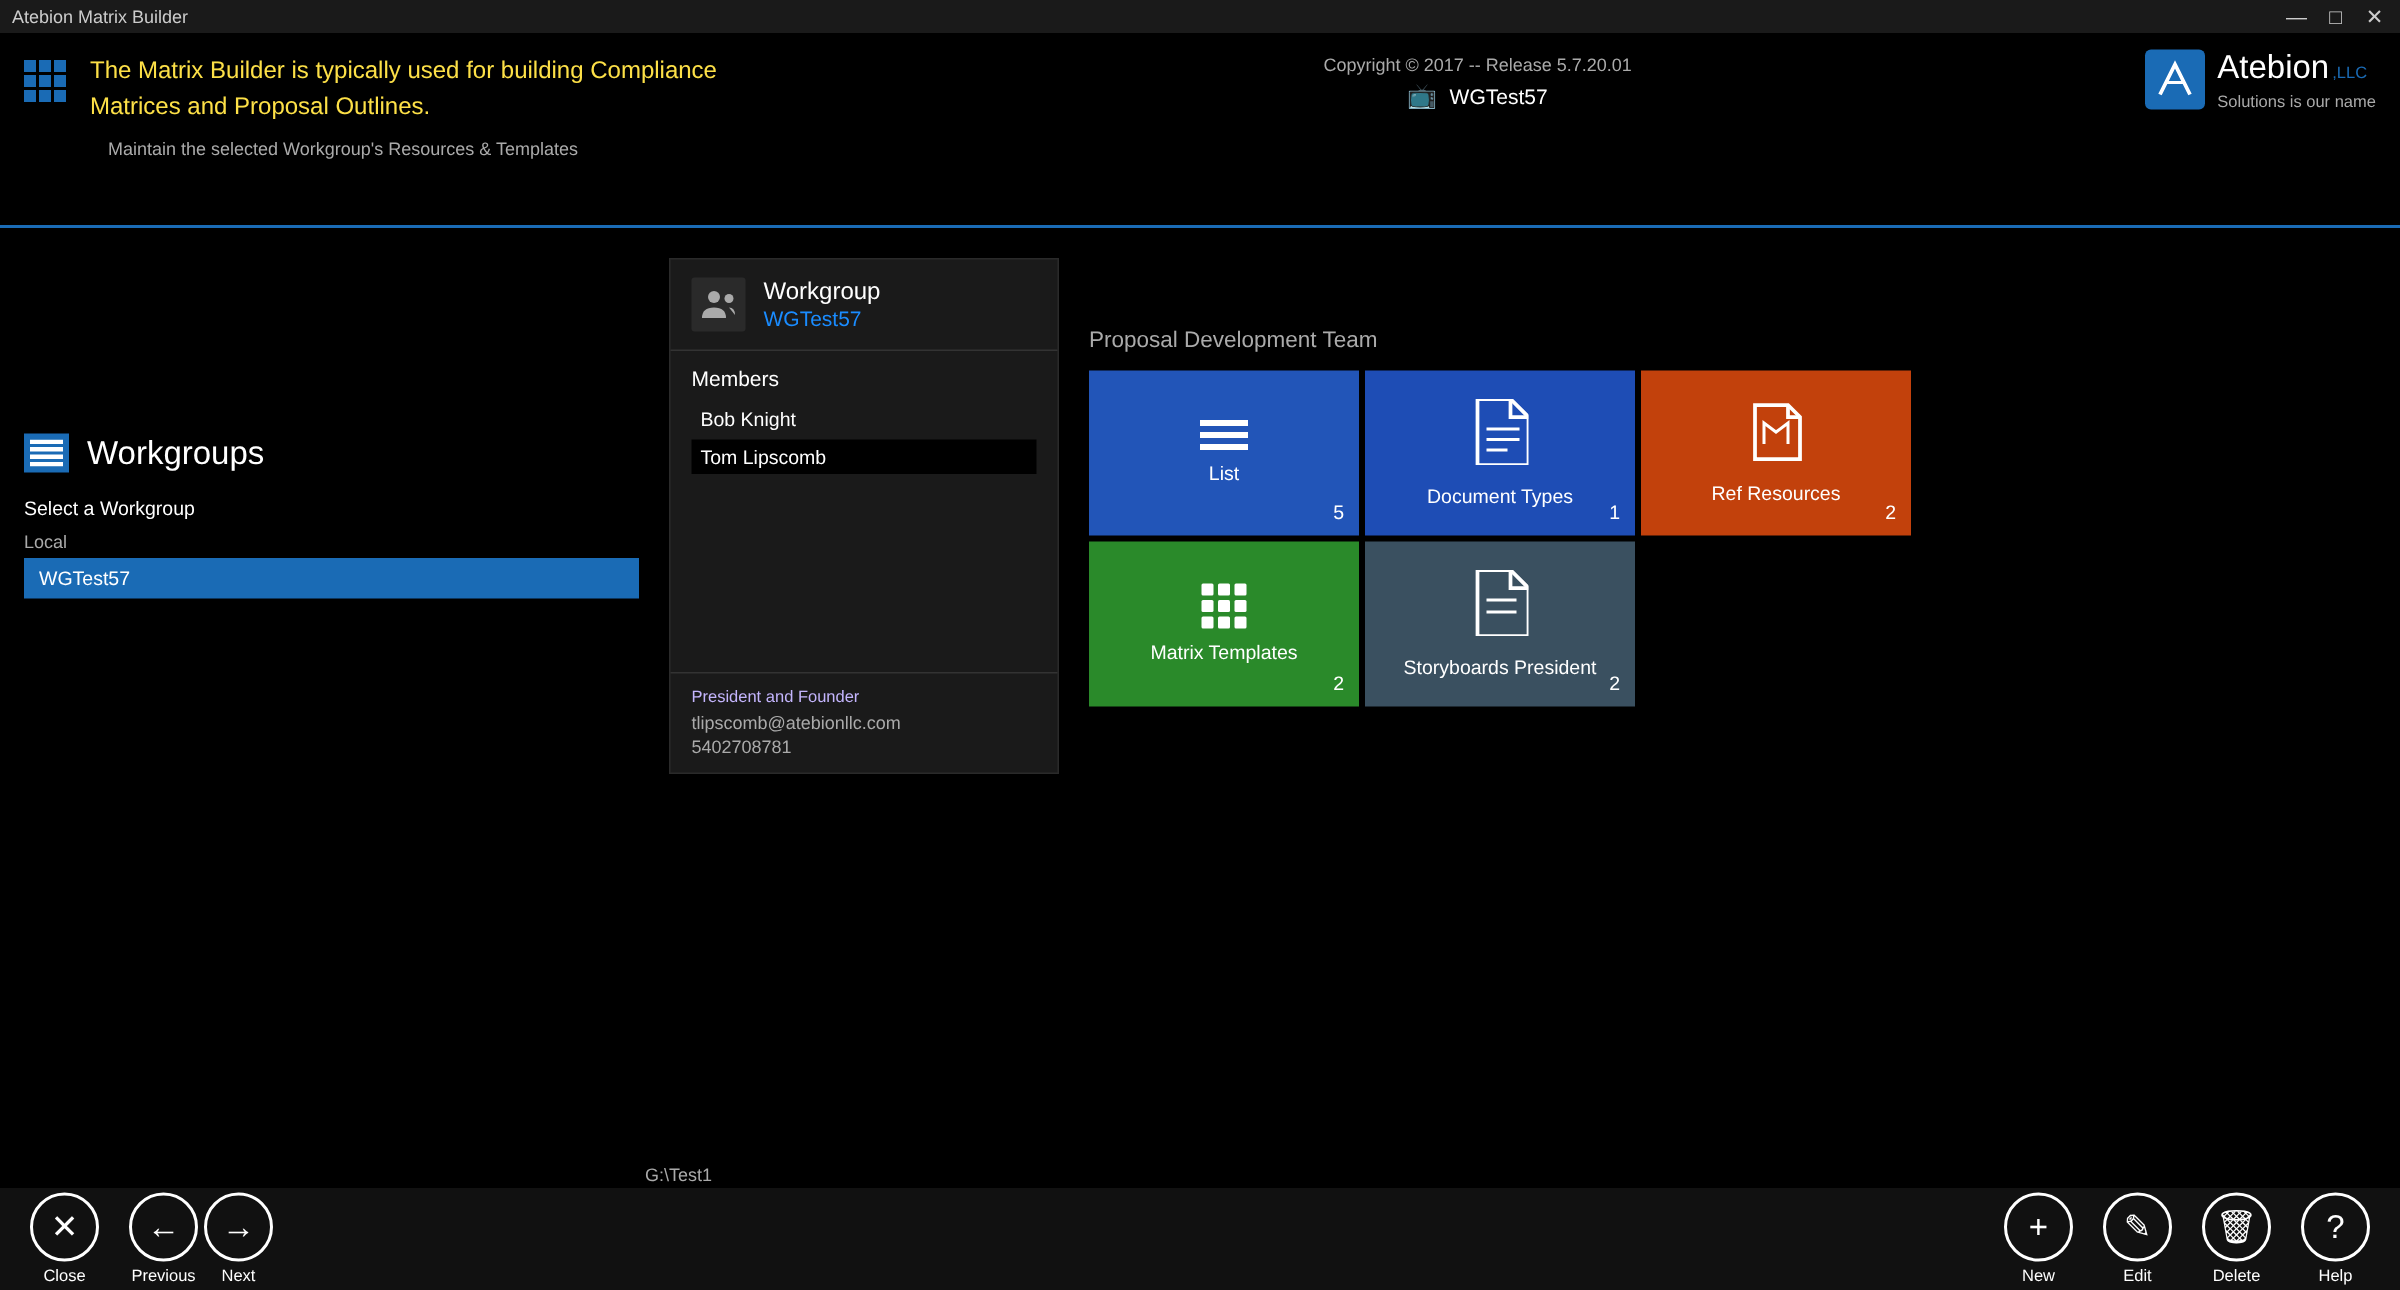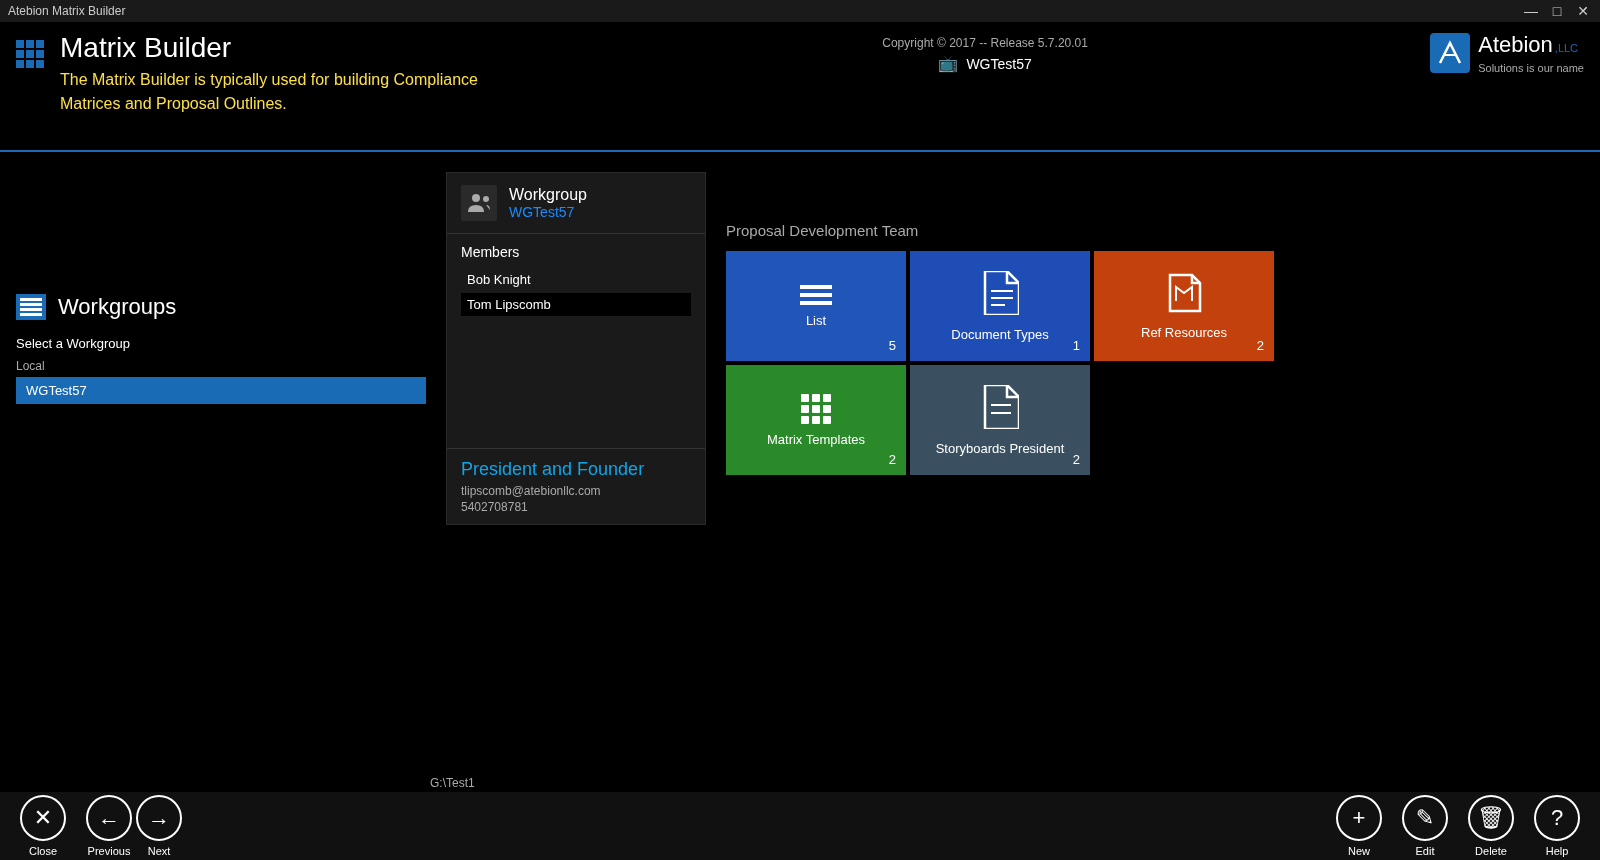--- a/index.html
+++ b/index.html
@@ -344,7 +344,6 @@
           <div class="grid-dot"></div>
       </div>
       <div class="header-title-block">
-        <div class="header-title">Matrix Builder</div>
         <div class="header-desc">The Matrix Builder is typically used for building Compliance Matrices and Proposal Outlines.</div>
       </div>
     </div>

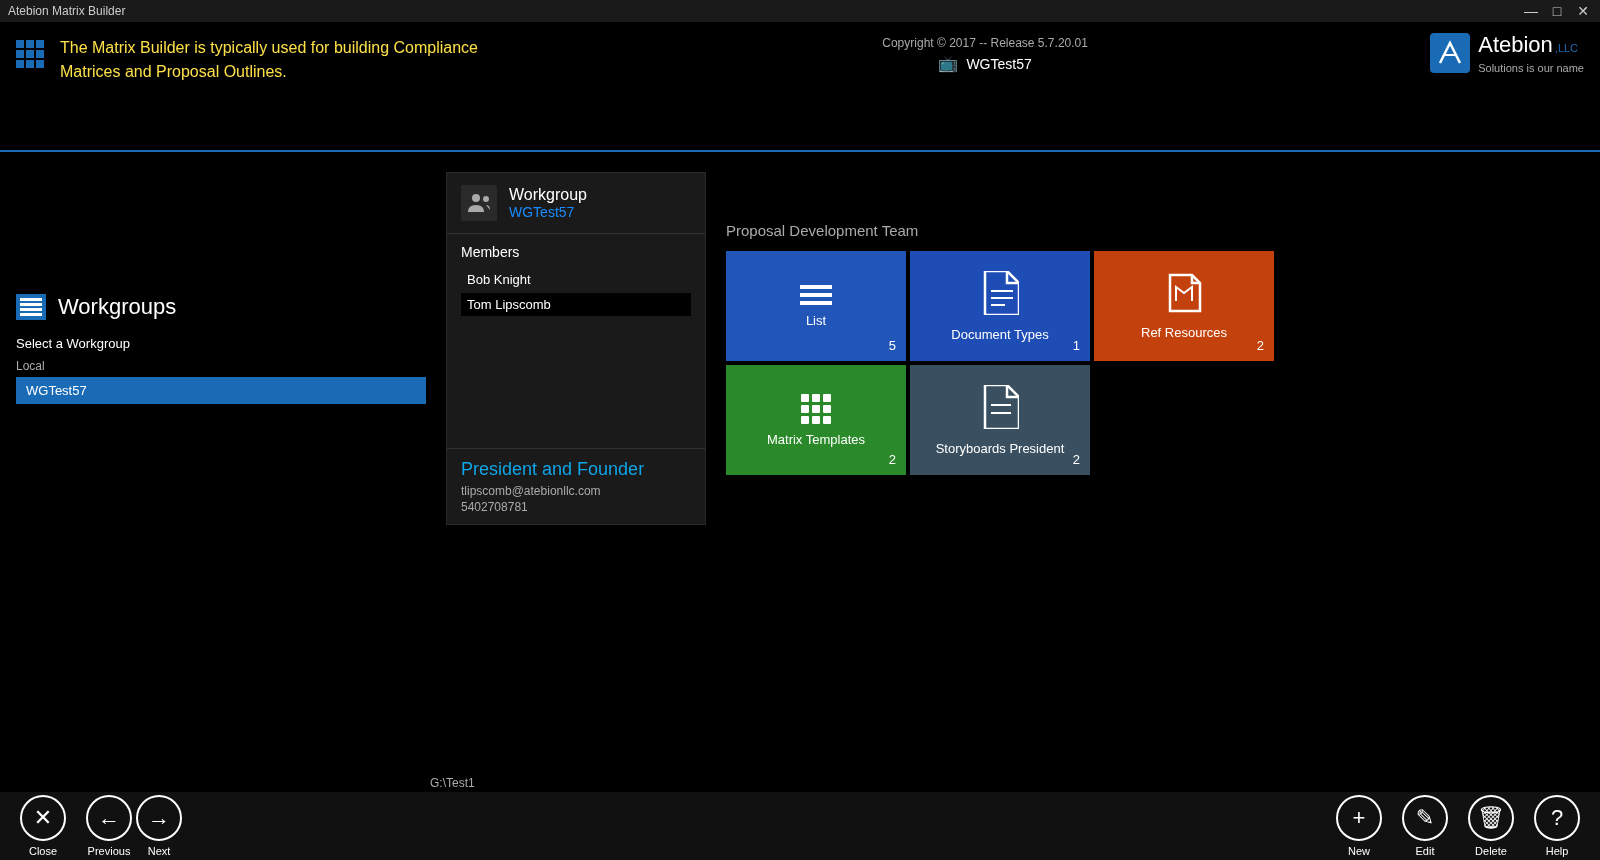--- a/index.html
+++ b/index.html
@@ -372,6 +372,7 @@
       </div>
     </div>
   </div>
+  <div class="header-subtitle">Maintain the selected Workgroup's Resources &amp; Templates</div>
 </div>
 
 <div class="main">

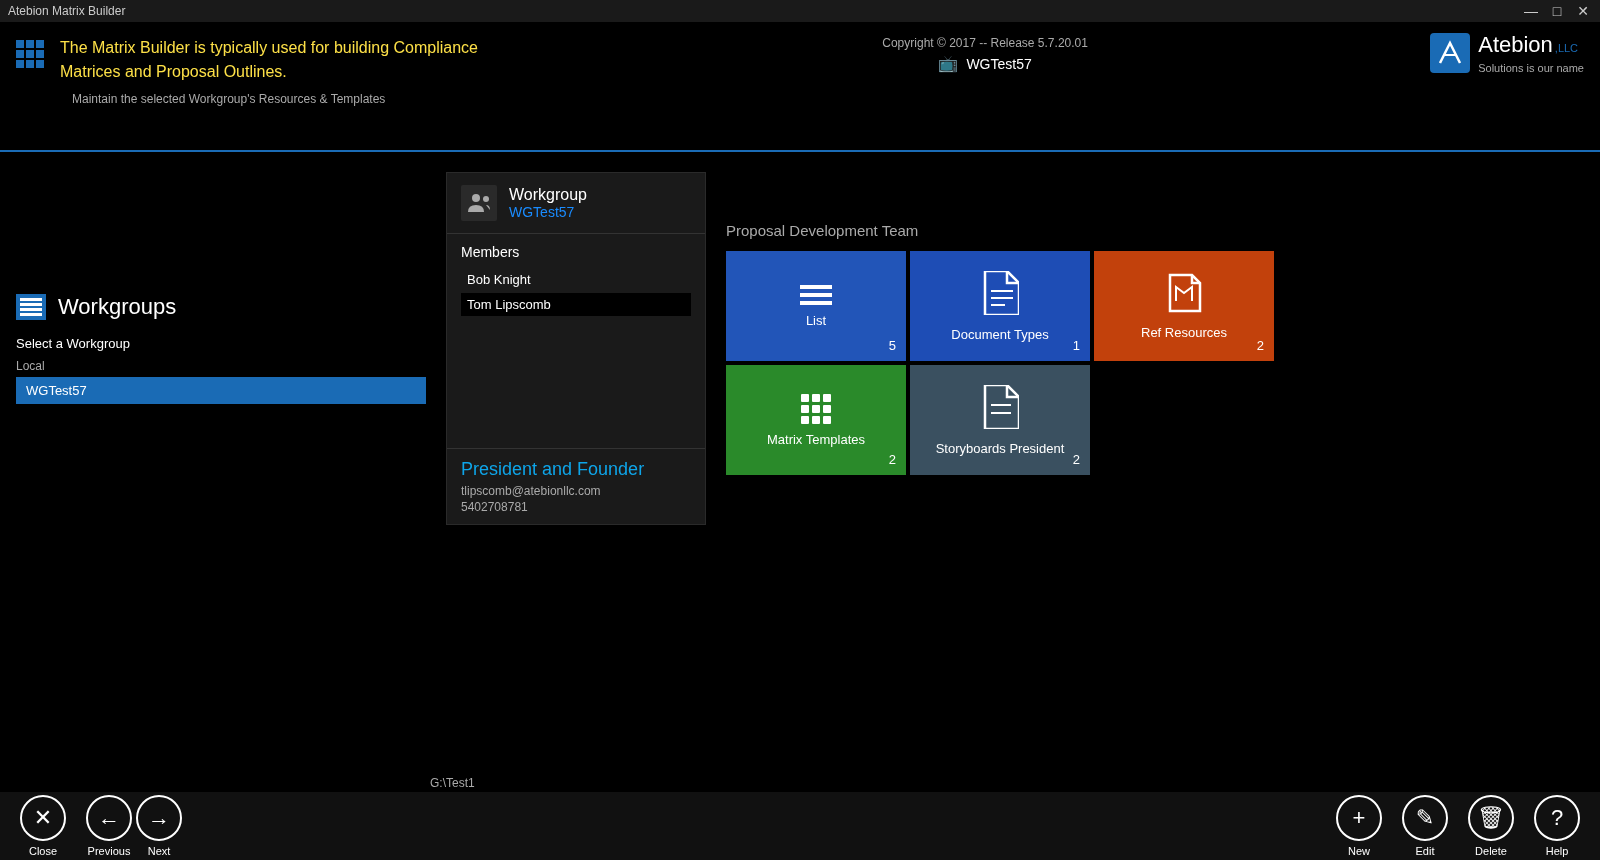--- a/index.html
+++ b/index.html
@@ -208,7 +208,7 @@
       padding: 10px 14px;
       border-top: 1px solid #333;
     }
-    .member-role { font-size: 18px; color: #0ea5e9; margin-bottom: 4px; }
+    .member-role { font-size: 11px; color: #c4b5fd; margin-bottom: 4px; }
     .member-email { font-size: 12px; color: #aaa; margin-bottom: 2px; }
     .member-phone { font-size: 12px; color: #aaa; }
 

